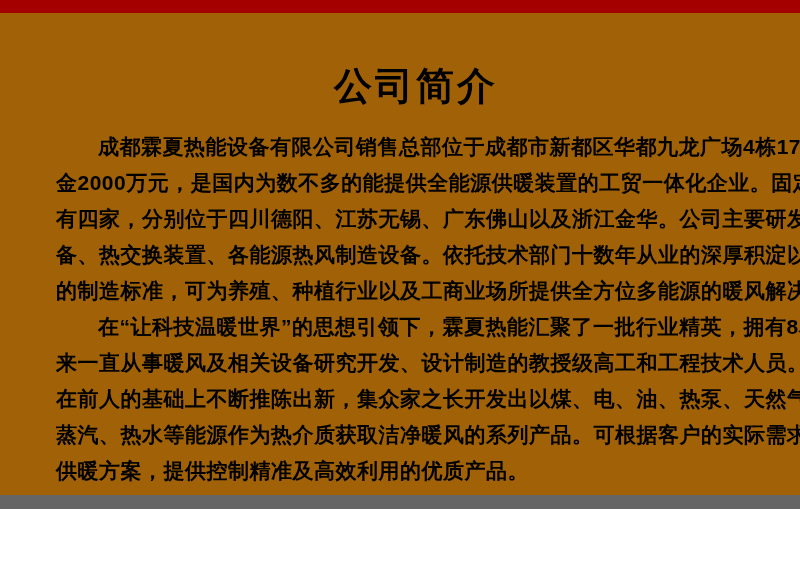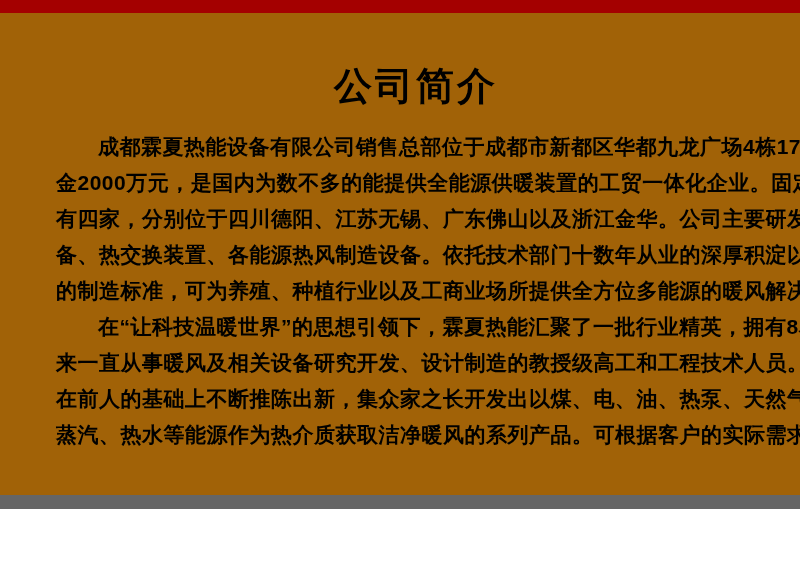--- a/index.html
+++ b/index.html
@@ -84,6 +84,7 @@
     <div class="line">来一直从事暖风及相关设备研究开发、设计制造的教授级高工和工程技术人员。高屋建瓴的</div>
     <div class="line">在前人的基础上不断推陈出新，集众家之长开发出以煤、电、油、热泵、天然气、生物质、</div>
     <div class="line">蒸汽、热水等能源作为热介质获取洁净暖风的系列产品。可根据客户的实际需求，量身打造</div>
+    <div class="line">供暖方案，提供控制精准及高效利用的优质产品。</div>
   </div>
 
   <div class="bottom-bar" style="background-color: rgb(101, 101, 101);"></div>

